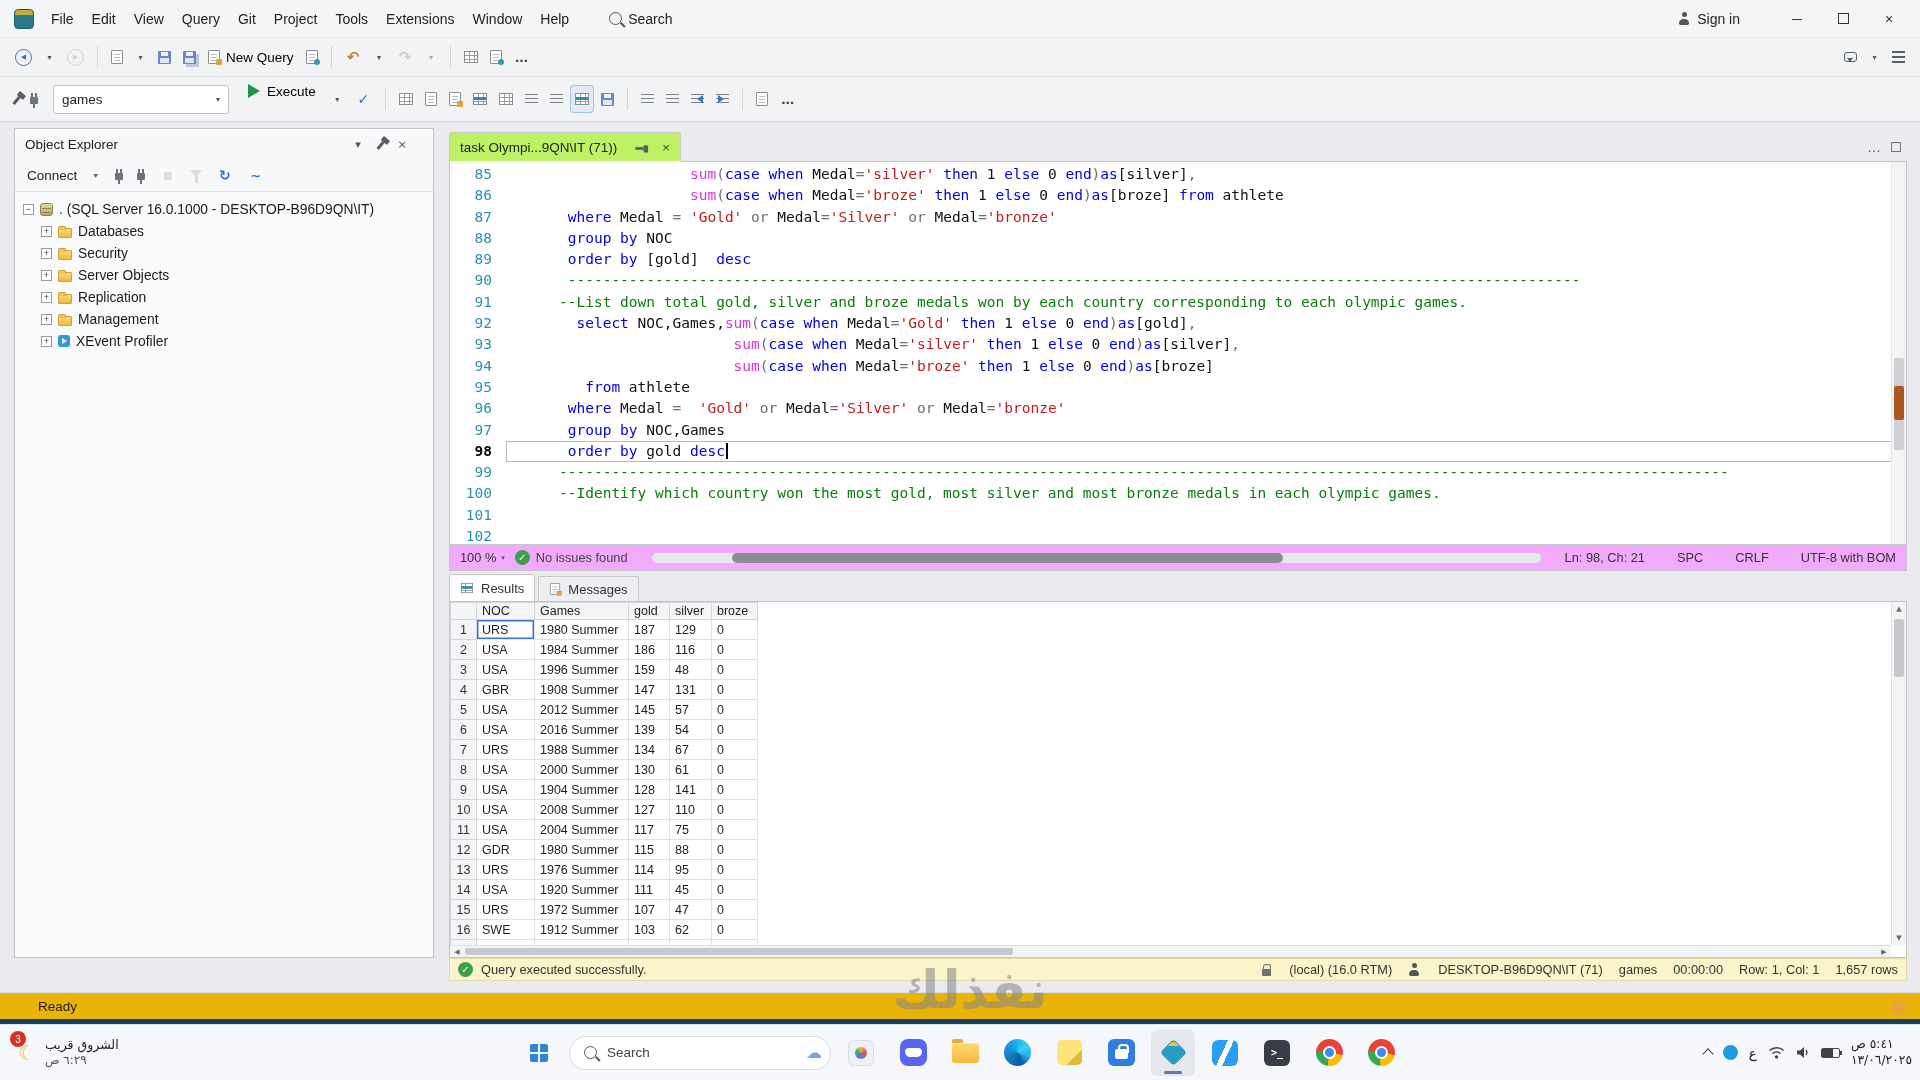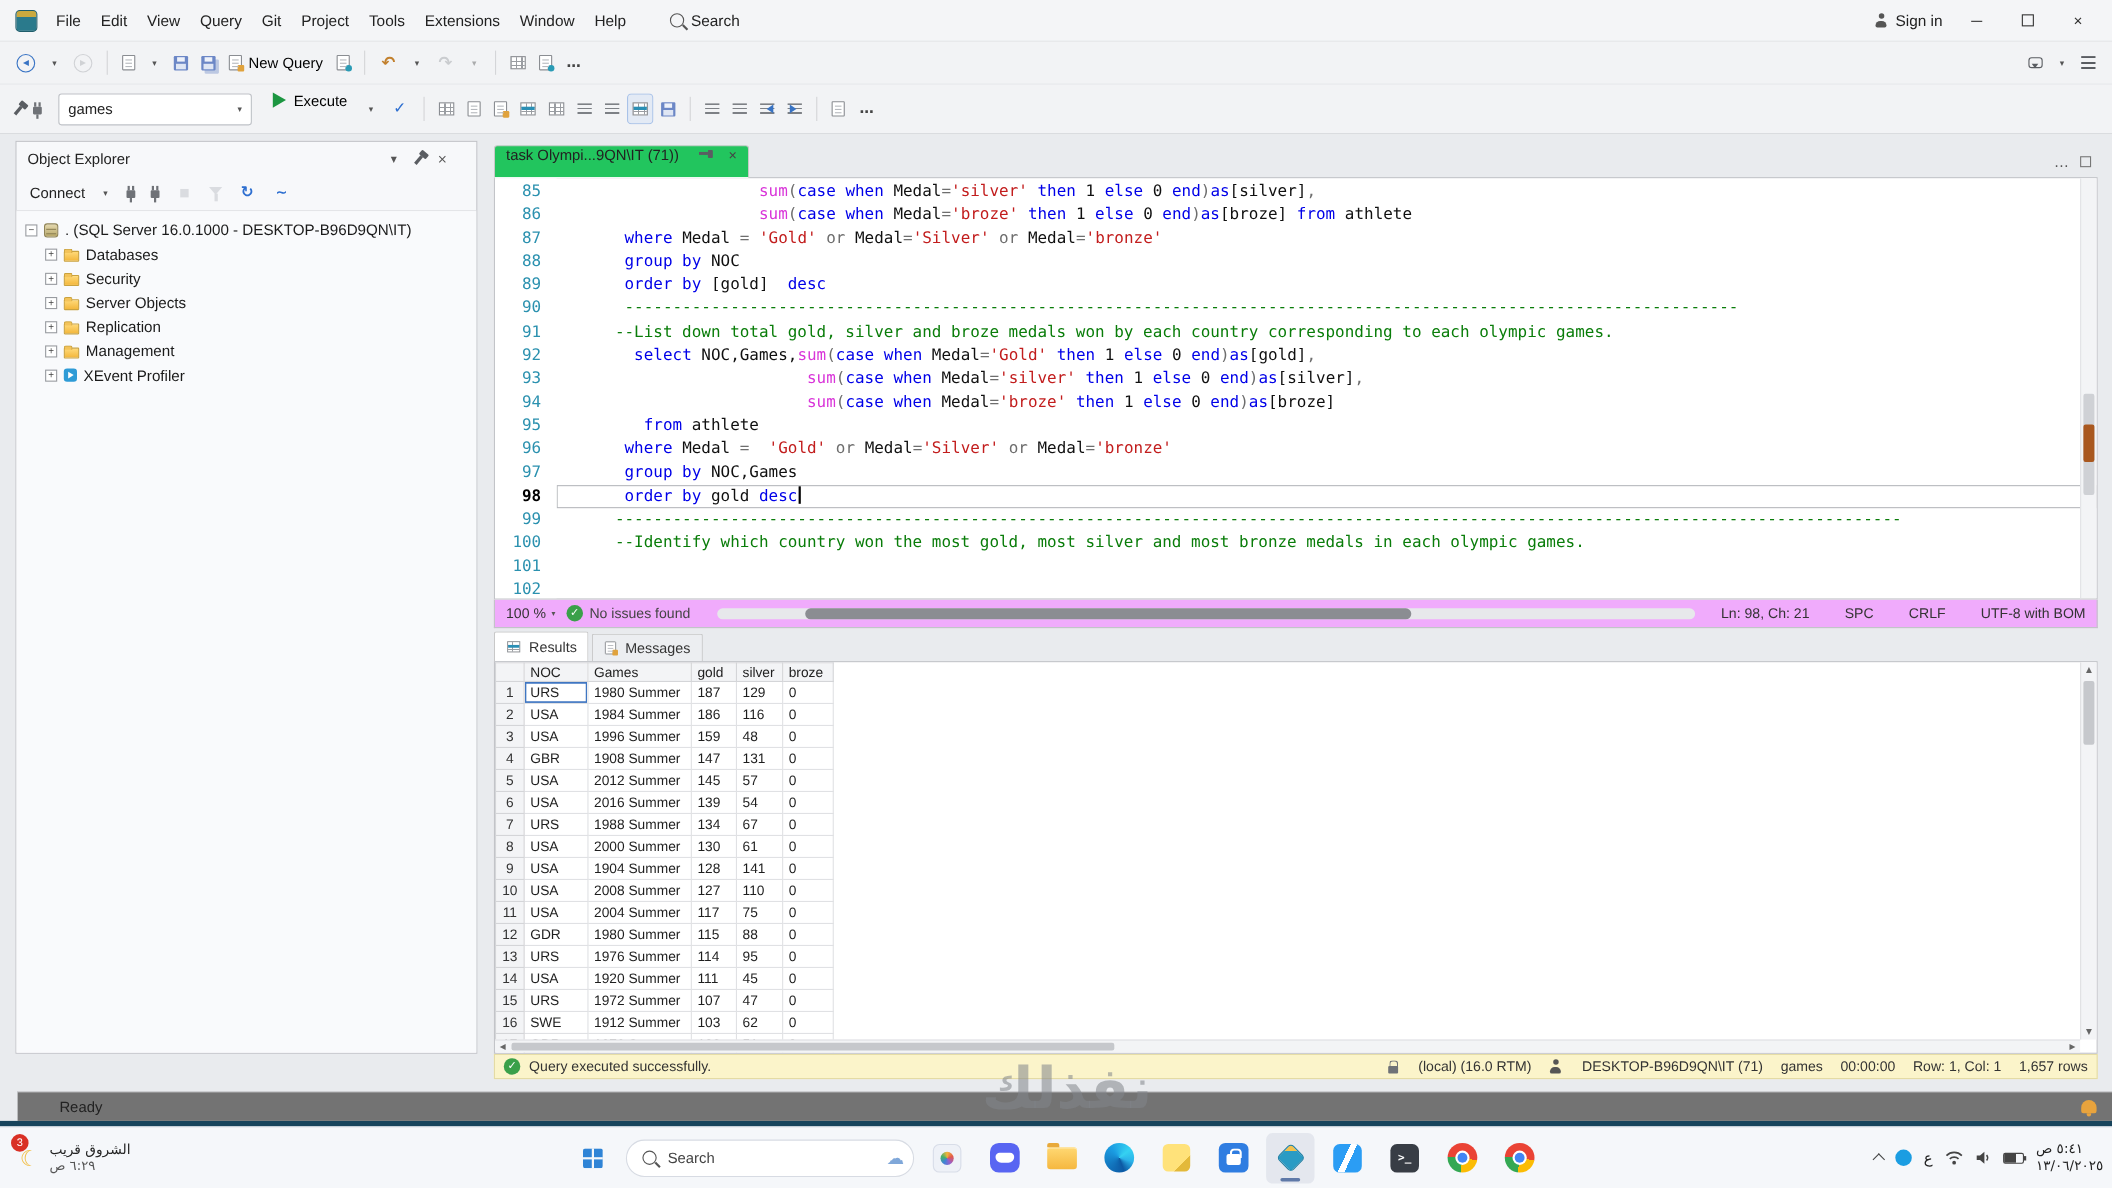--- a/index.html
+++ b/index.html
@@ -14,7 +14,7 @@
   .menu-item{padding:4px 9px;border-radius:4px;color:#222;cursor:default}
   .menu-search{display:flex;align-items:center;gap:6px;margin-left:22px;padding:4px 9px;color:#222}
   .spacer{flex:1}
-  .signin{display:flex;align-items:center;gap:7px;margin-right:8px;color:#222}
+  .signin{display:flex;align-items:center;gap:7px;margin-right:34px;color:#222}
   .wc{display:flex;align-items:center}
   .wc-btn{width:46px;height:34px;display:flex;align-items:center;justify-content:center;color:#333;font-size:14px}
   .maxbox{width:11px;height:11px;border:1px solid #333}

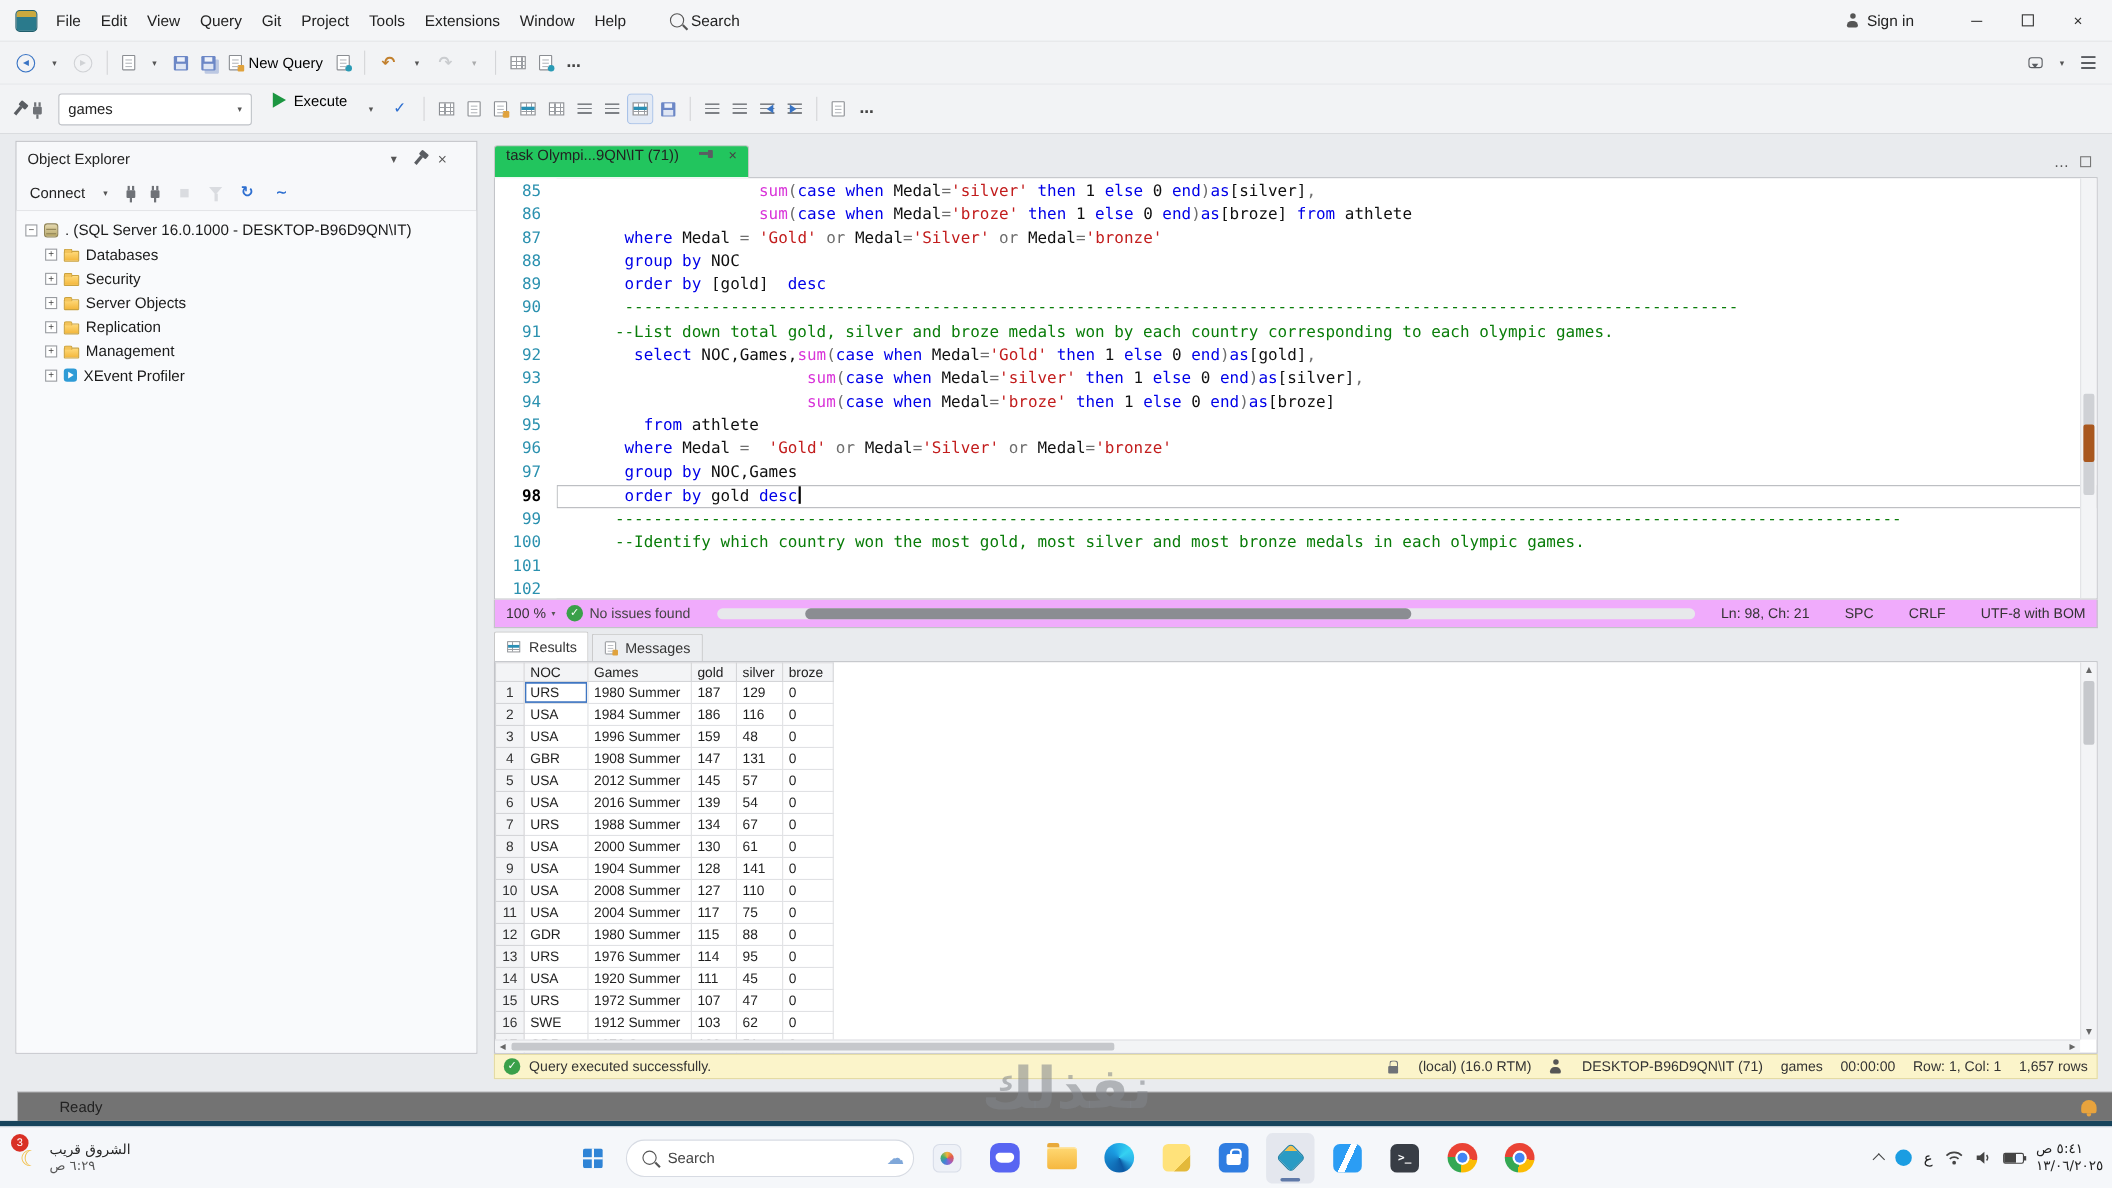--- a/index.html
+++ b/index.html
@@ -107,7 +107,7 @@
   .edcol{flex:1;margin-left:15px;display:flex;flex-direction:column;height:853px;min-width:0}
 
   .tabstrip{height:33px;display:flex;align-items:flex-end;position:relative;z-index:2}
-  .tab{height:30px;margin-bottom:-1px;background:#22c55e;border:1px solid #c8c8c8;border-bottom:1px solid #fff;border-radius:3px 3px 0 0;display:flex;gap:21px;padding:0 10px;font-size:13.5px;color:#222}
+  .tab{height:30px;margin-bottom:-1px;background:#bef264;border:1px solid #c8c8c8;border-bottom:1px solid #fff;border-radius:3px 3px 0 0;display:flex;align-items:center;gap:21px;padding:0 10px;font-size:13.5px;color:#222}
   .tab .mi-pin{transform:rotate(90deg) scale(.9)}
   .tab-close{font-size:13px;color:#444}
   .strip-right{margin-left:auto;display:flex;align-items:center;gap:10px;padding:0 6px 6px 0;color:#555}

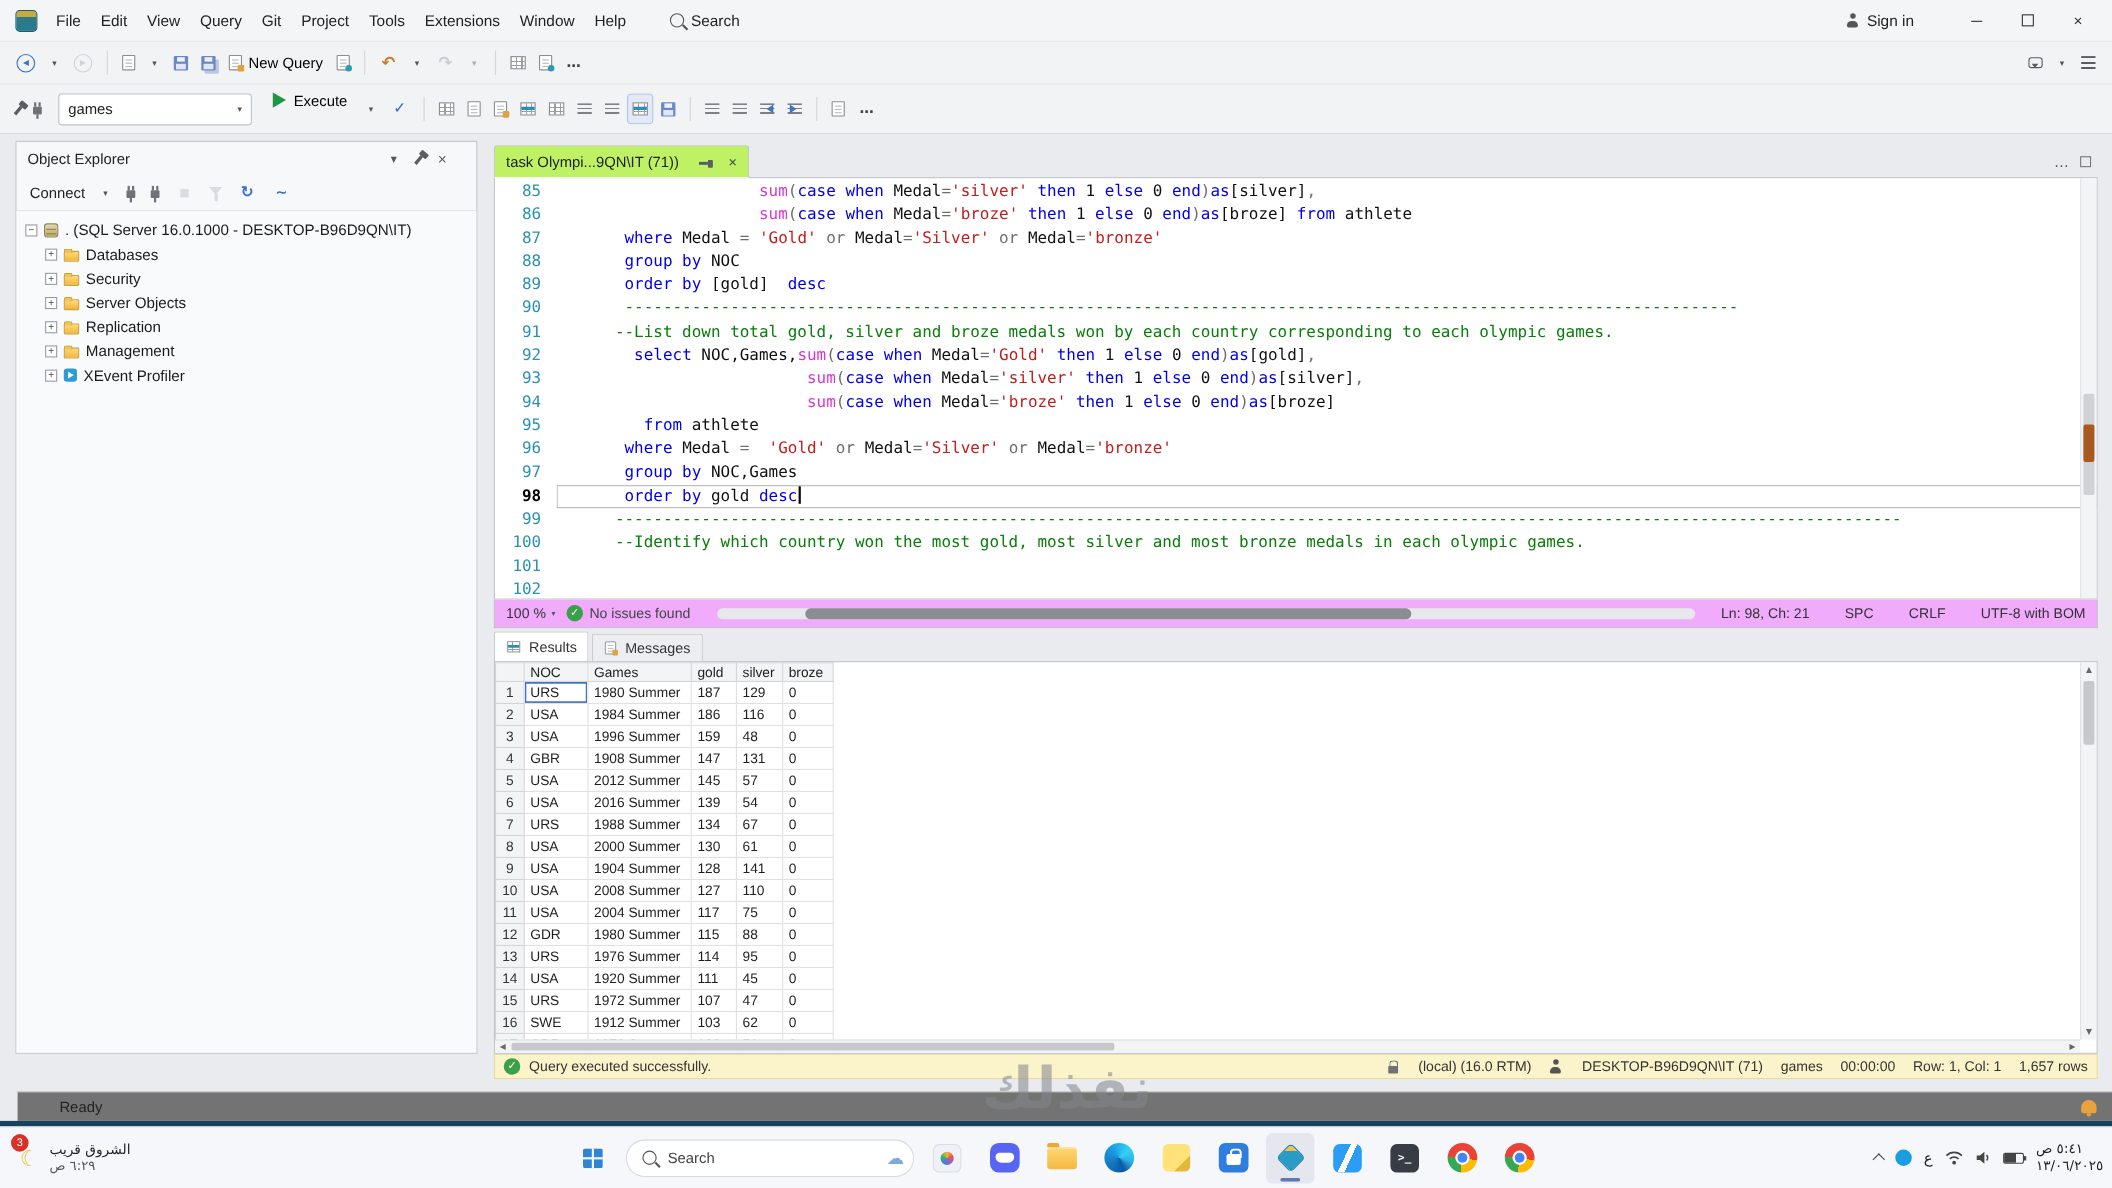--- a/index.html
+++ b/index.html
@@ -156,7 +156,7 @@
   .qb-right{margin-left:auto;display:flex;align-items:center;gap:16px;white-space:nowrap}
   .qb-item{display:flex;align-items:center;gap:18px}
 
-  .readybar{position:absolute;left:16px;top:992px;right:0;height:27px;background:#737373;border-top:1px solid #dcdee2;display:flex;align-items:center;font-size:13.5px;color:#222;padding:0 14px}
+  .readybar{position:absolute;left:0;top:992px;right:0;height:27px;background:#eab308;border-top:1px solid #dcdee2;display:flex;align-items:center;font-size:13.5px;color:#222;padding:0 14px}
   .readybar .label{margin-left:24px}
   .bell{margin-left:auto;width:14px;height:12px;background:#e8a33d;border-radius:7px 7px 2px 2px;position:relative}
   .bell::after{content:"";position:absolute;left:5px;bottom:-3px;width:4px;height:3px;background:#e8a33d;border-radius:0 0 3px 3px}

